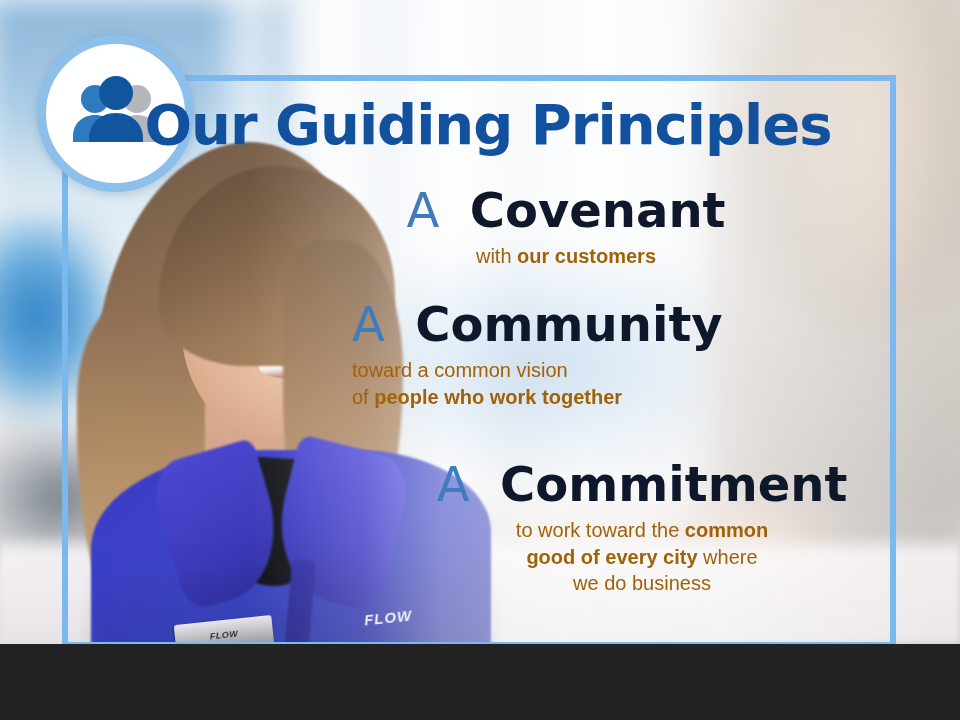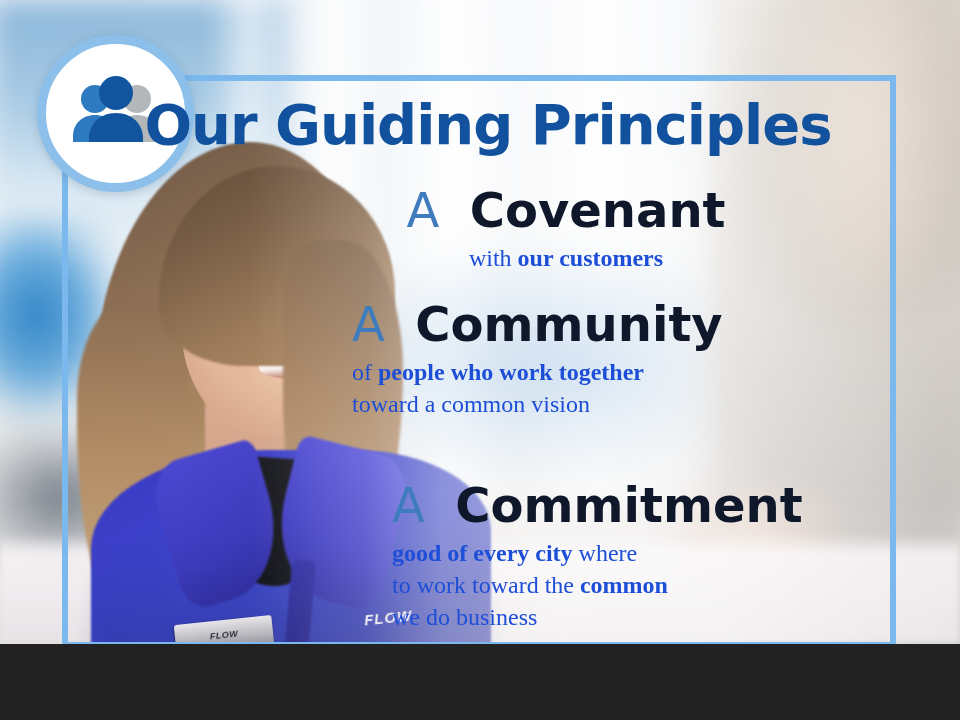--- a/index.html
+++ b/index.html
@@ -316,10 +316,10 @@
   .big .word{ font-weight:700; color:#0f172a; }
 
   .sub{
-    font-family:Liberation Serif, serif;
-    font-size:24px;
+    font-family:Liberation Sans, sans-serif;
+    font-size:20px;
     line-height:1.32;
-    color:#1d4ed8;
+    color:#a16207;
     font-weight:400;
   }
   .sub b{ font-weight:700; }

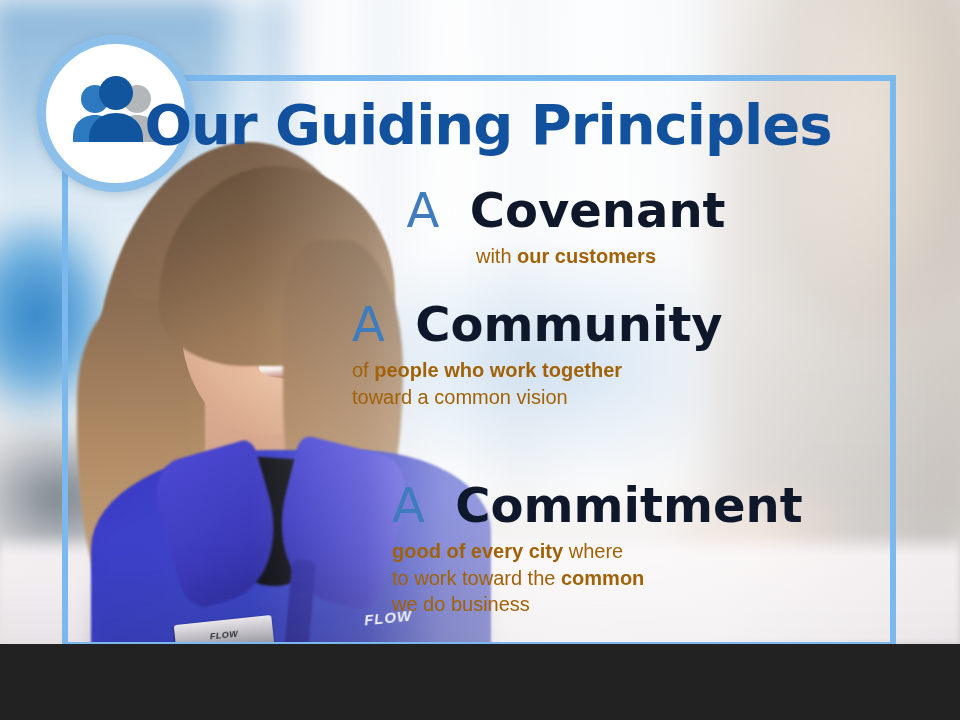--- a/index.html
+++ b/index.html
@@ -432,10 +432,10 @@
       </div>
       <div class="sub">
         <div>
+          <span>toward a common vision</span>
+        </div>
+        <div>
           <span>of </span><b>people who work together</b>
-        </div>
-        <div>
-          <span>toward a common vision</span>
         </div>
       </div>
     </div>

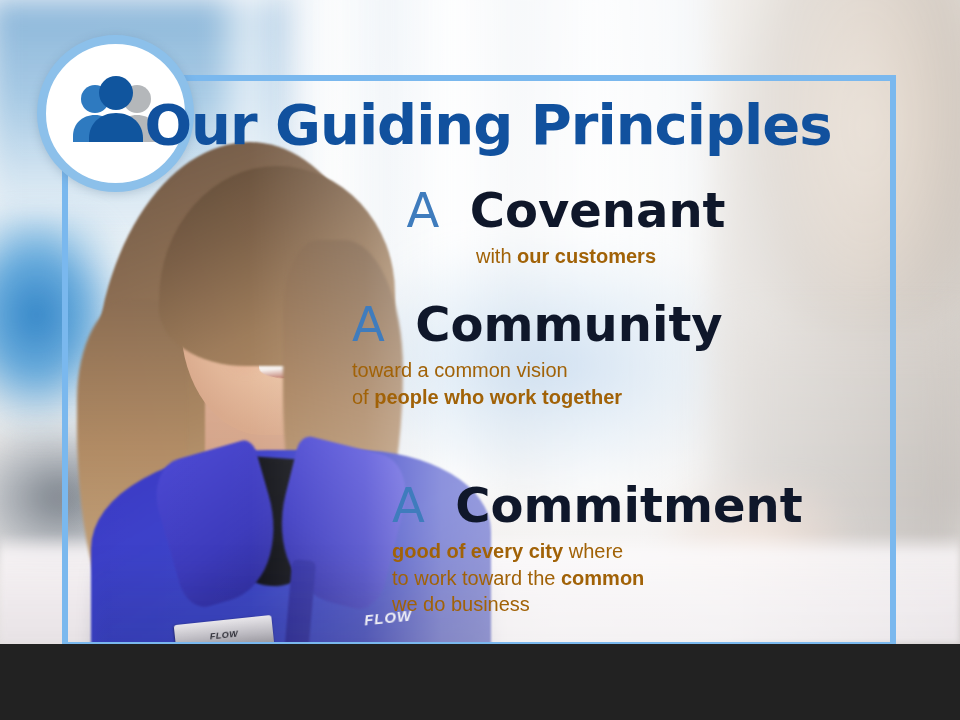--- a/index.html
+++ b/index.html
@@ -333,7 +333,7 @@
   .p2 .sub{ margin-top:8px; }
 
   
-  .p3{ left:330px; top:405px; width:500px; }
+  .p3{ left:330px; top:384px; width:500px; text-align:center; }
   .p3 .sub{ margin-top:8px; }
 </style>
 </head>

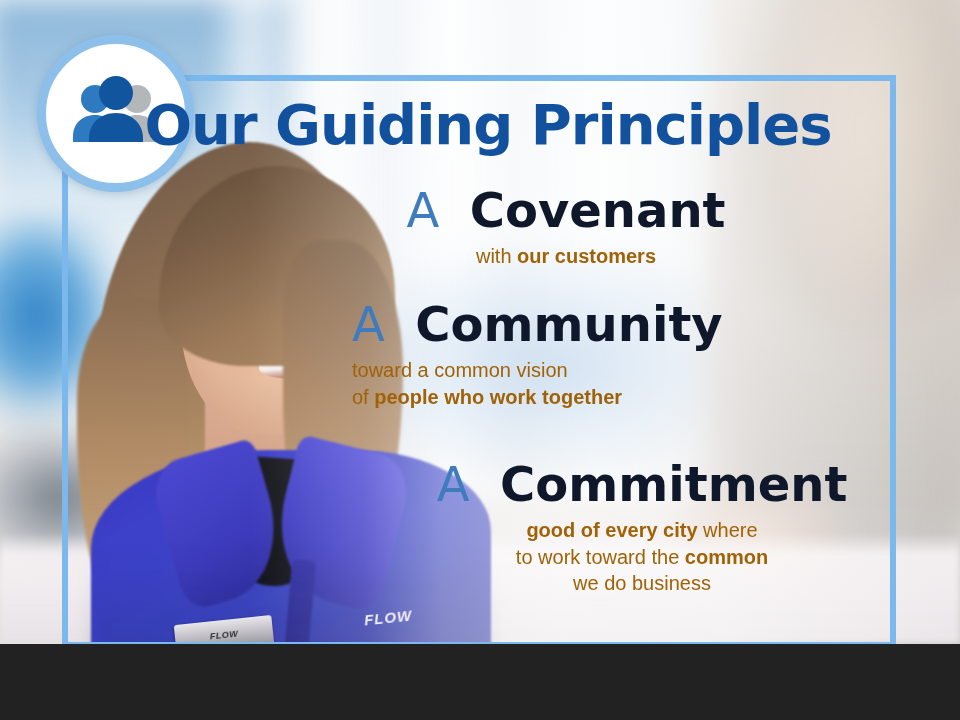--- a/index.html
+++ b/index.html
@@ -447,10 +447,10 @@
       </div>
       <div class="sub">
         <div>
+          <span>to work toward the </span><b>common</b>
+        </div>
+        <div>
           <b>good of every city</b><span> where</span>
-        </div>
-        <div>
-          <span>to work toward the </span><b>common</b>
         </div>
         <div>
           <span>we do business</span>

